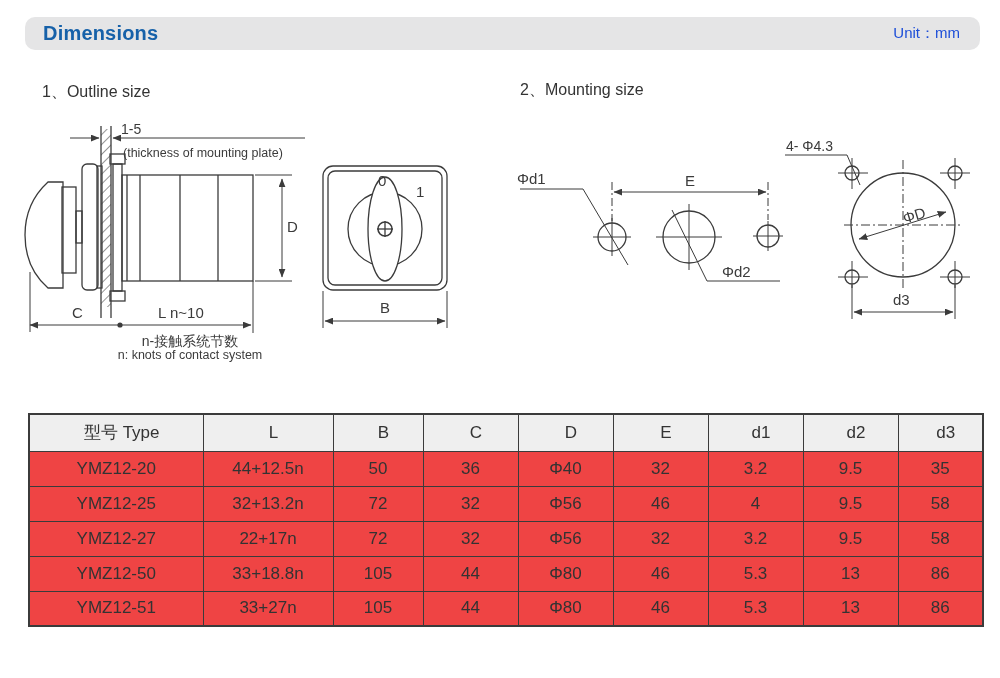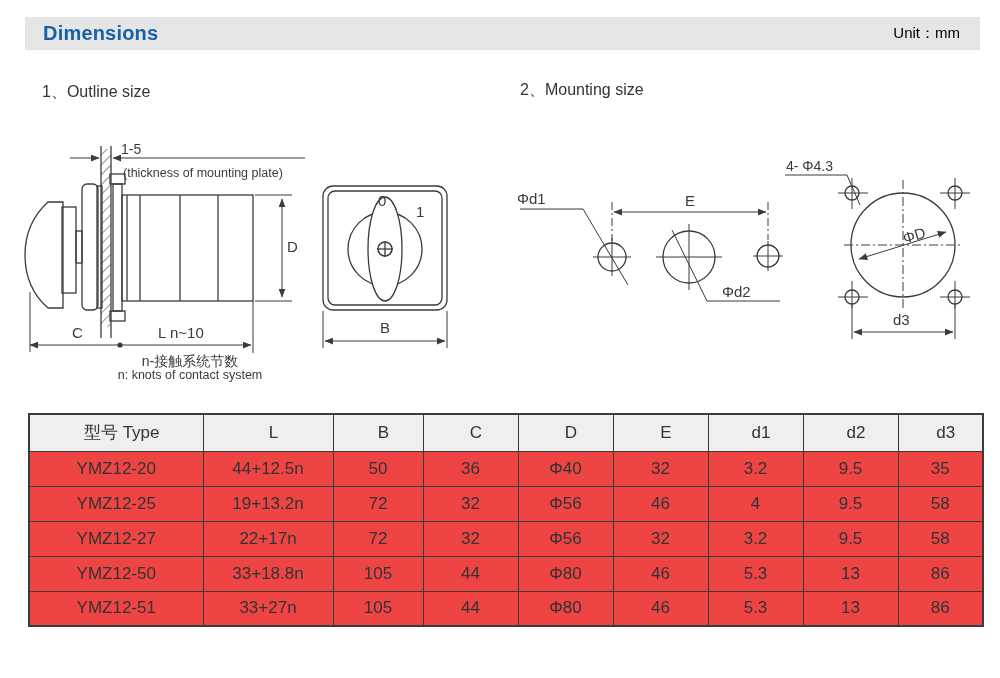--- a/index.html
+++ b/index.html
@@ -14,6 +14,7 @@
     position: absolute; left: 25px; top: 17px; width: 955px; height: 33px;
     background: #e5e5e6; display: flex; align-items: center; justify-content: space-between;
     padding: 0 20px 0 18px;
+    border-radius: 10px;
   }
   .header-title { font-size: 20px; font-weight: bold; color: #1661a9; letter-spacing: 0.2px; }
   .header-unit  { font-size: 15px; color: #000000; }

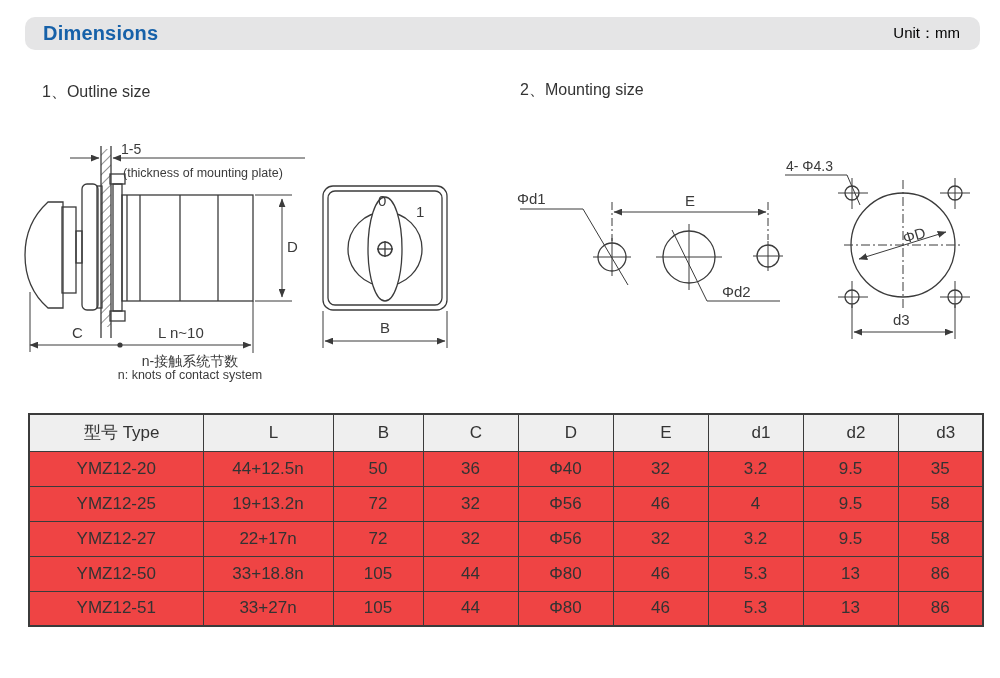--- a/index.html
+++ b/index.html
@@ -17,7 +17,7 @@
     border-radius: 10px;
   }
   .header-title { font-size: 20px; font-weight: bold; color: #1661a9; letter-spacing: 0.2px; }
-  .header-unit  { font-size: 15px; color: #000000; }
+  .header-unit  { font-size: 15px; color: #1d4ed8; }
   
   .section-title { position: absolute; font-size: 16px; color: #333; }
   #sec-outline  { left: 42px;  top: 82px; }

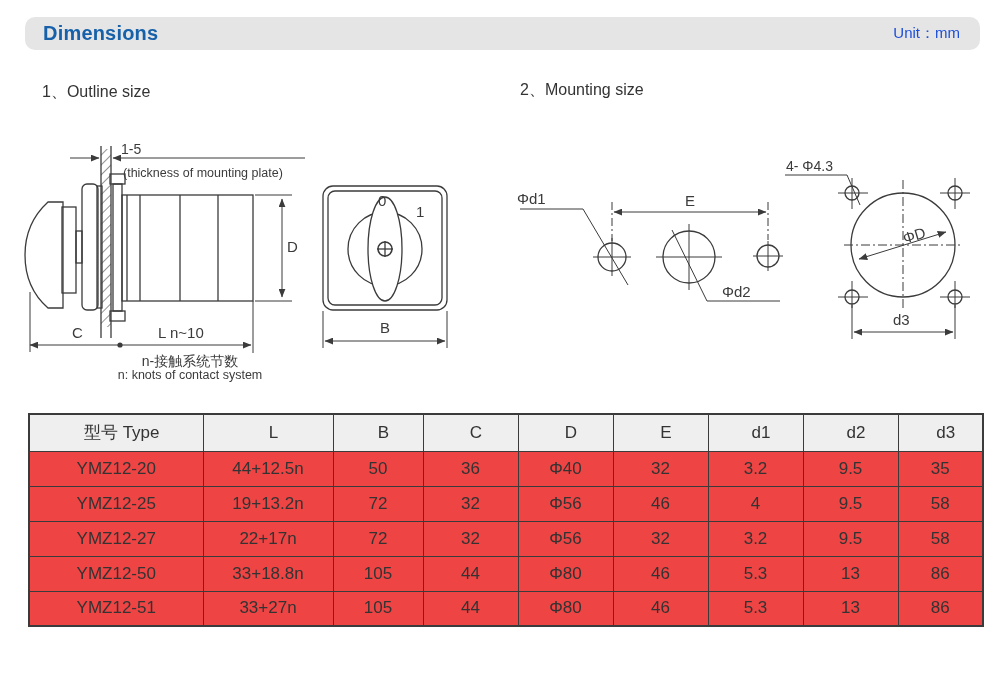--- a/index.html
+++ b/index.html
@@ -23,7 +23,7 @@
   #sec-outline  { left: 42px;  top: 82px; }
   #sec-mounting { left: 520px; top: 80px; }
   
-  #drawings { position: absolute; left: 0; top: 128px; width: 1000px; height: 290px; }
+  #drawings { position: absolute; left: 0; top: 108px; width: 1000px; height: 290px; }
   svg text { font-family: "Liberation Sans", sans-serif; fill: #3b3b3b; }
   
   #spec-table-wrap { position: absolute; left: 28px; top: 413px; }

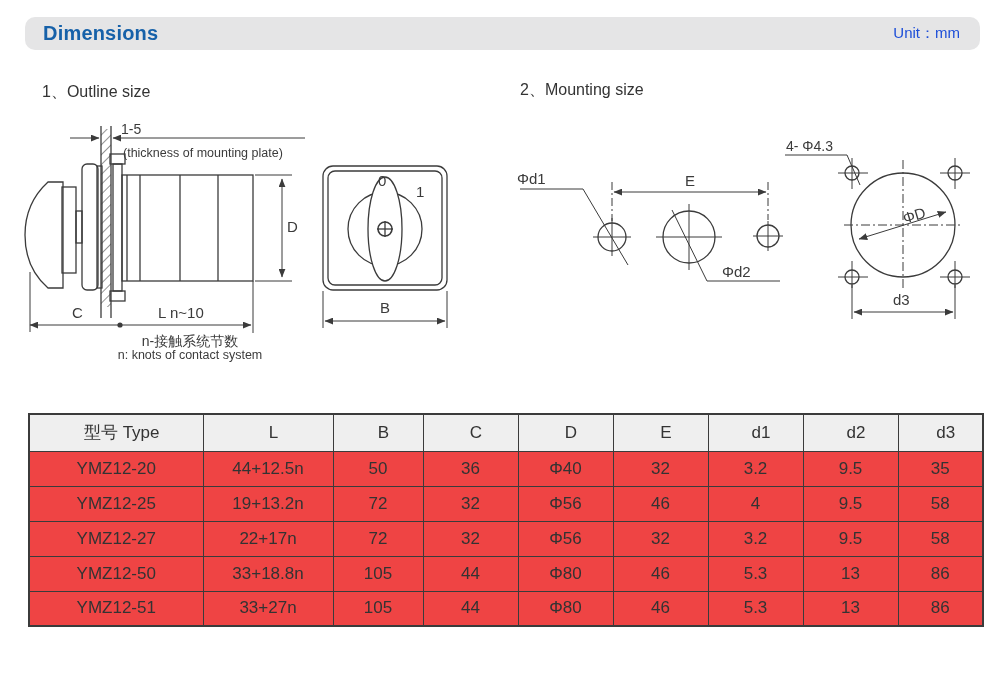--- a/index.html
+++ b/index.html
@@ -229,7 +229,7 @@
           </tr>
           <tr>
             <td>YMZ12-25</td>
-            <td>19+13.2n</td>
+            <td>32+13.2n</td>
             <td>72</td>
             <td>32</td>
             <td>Φ56</td>

